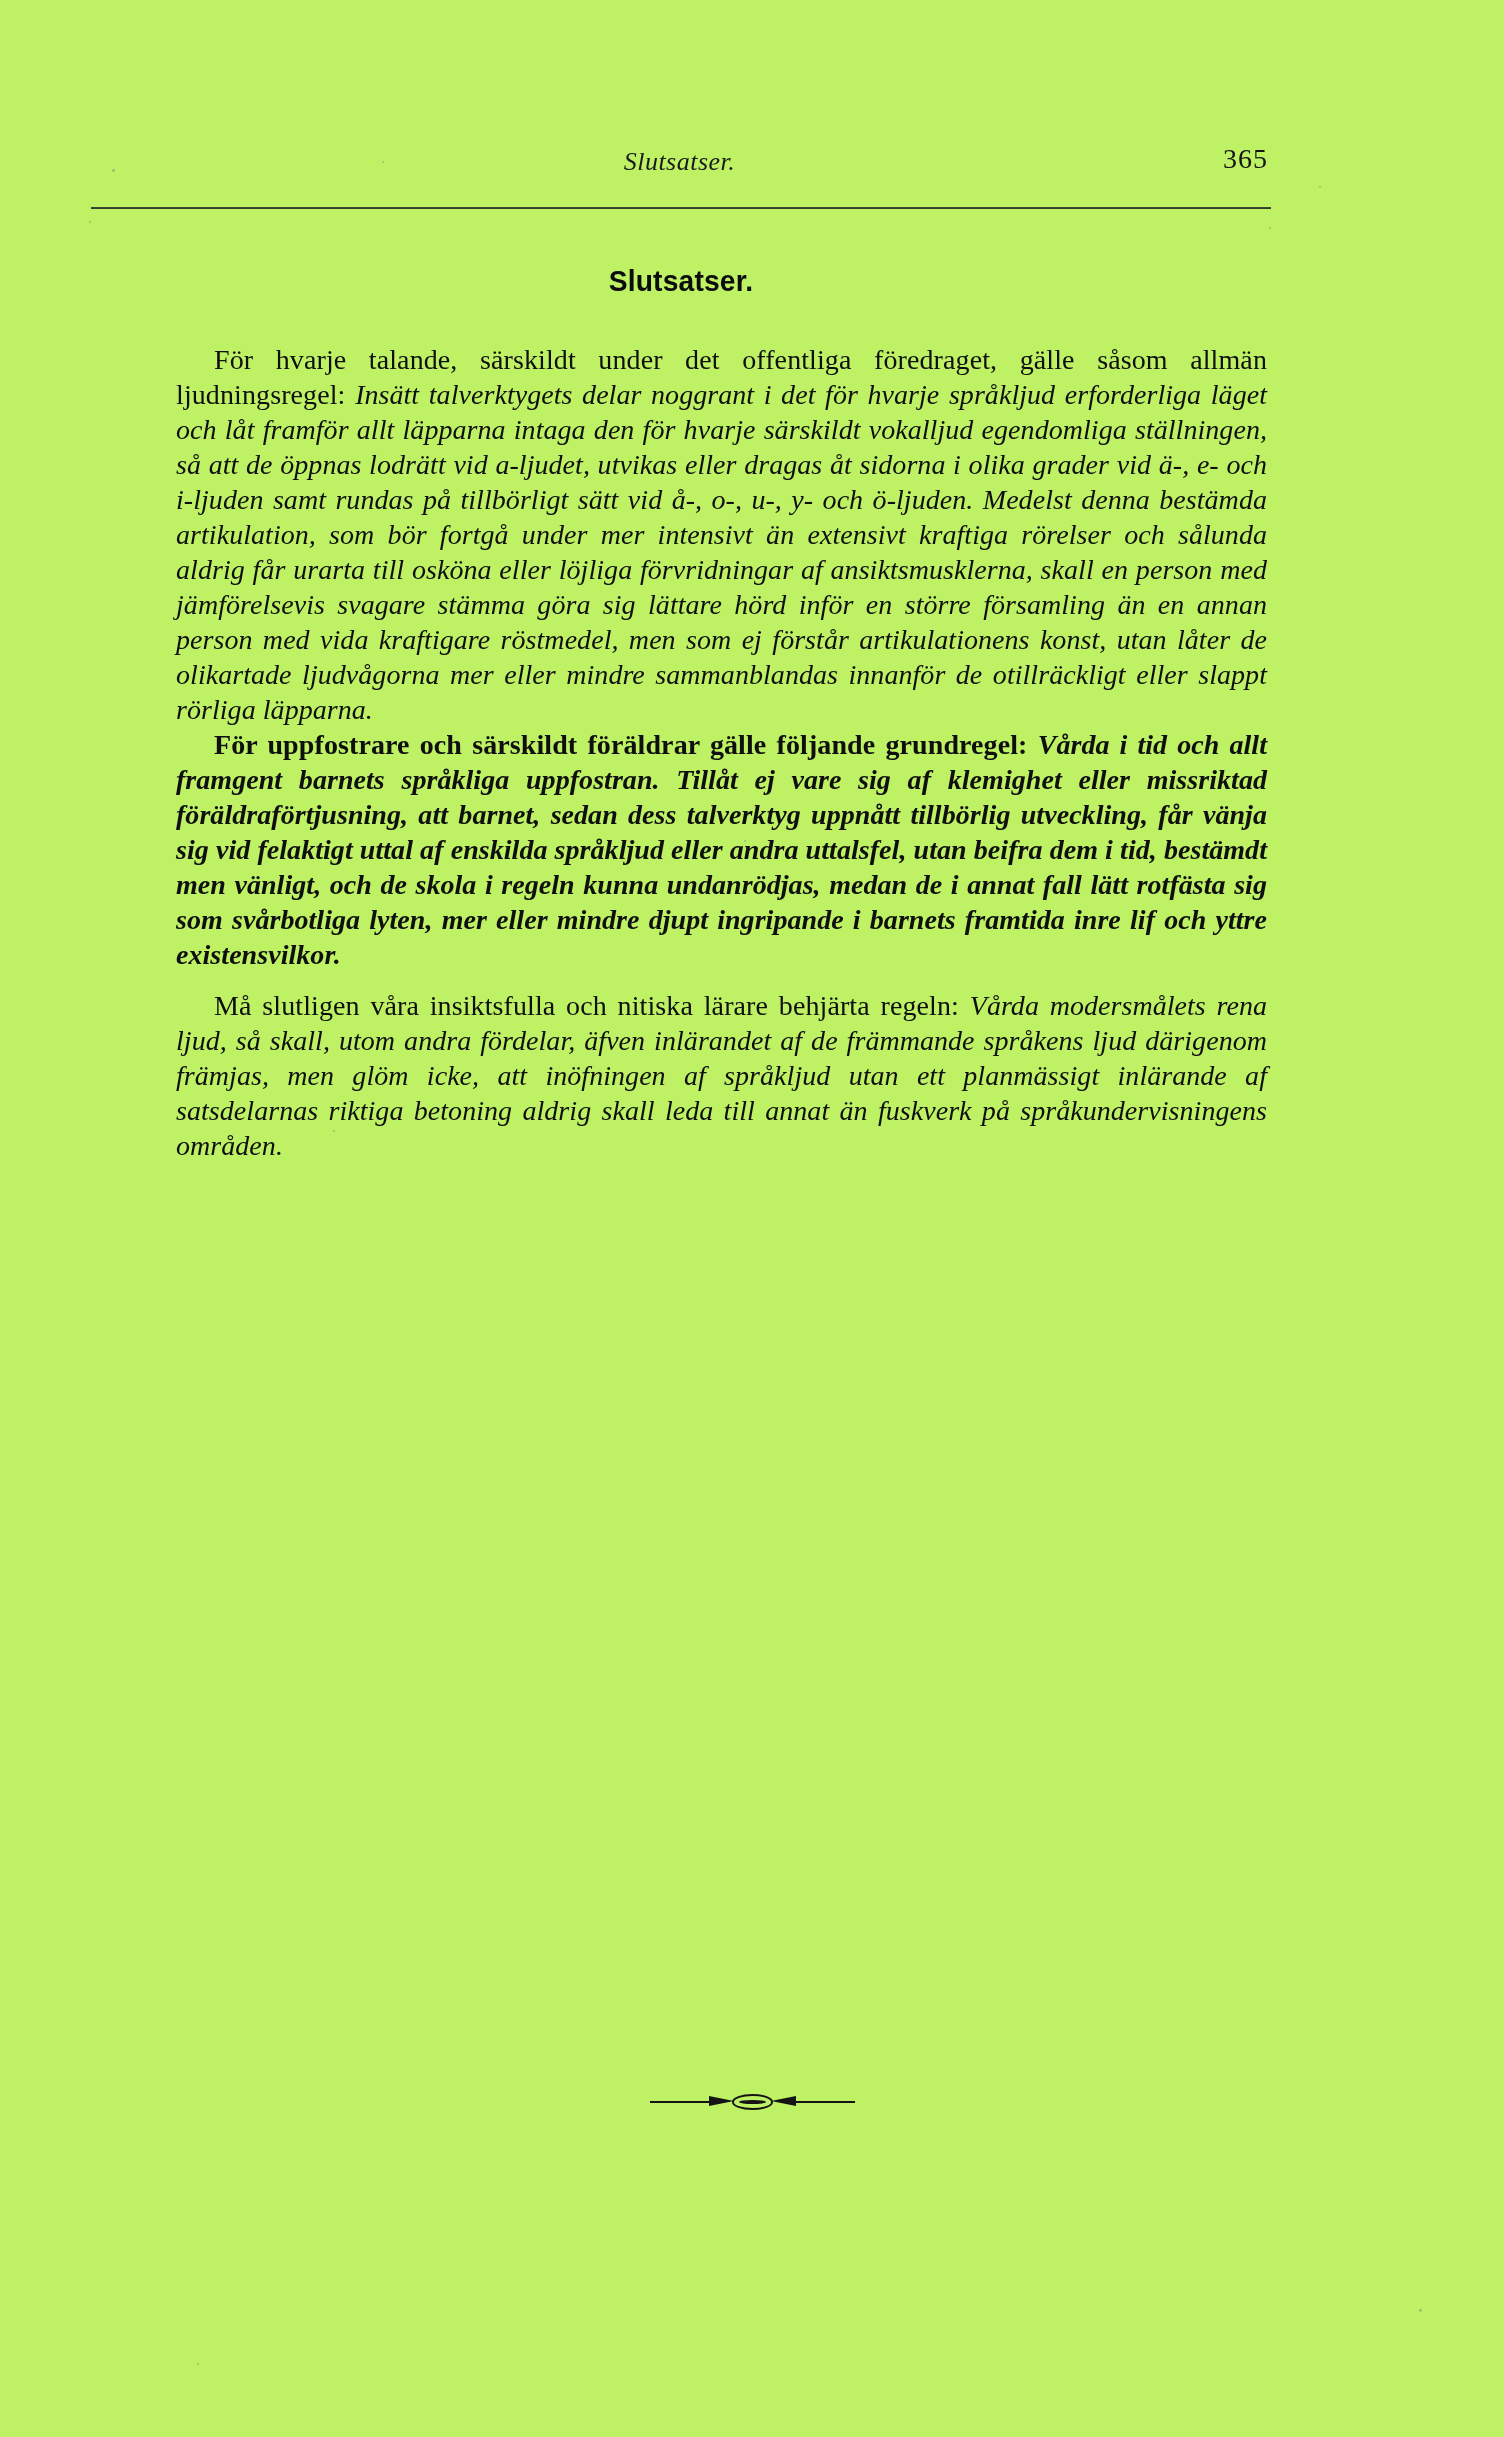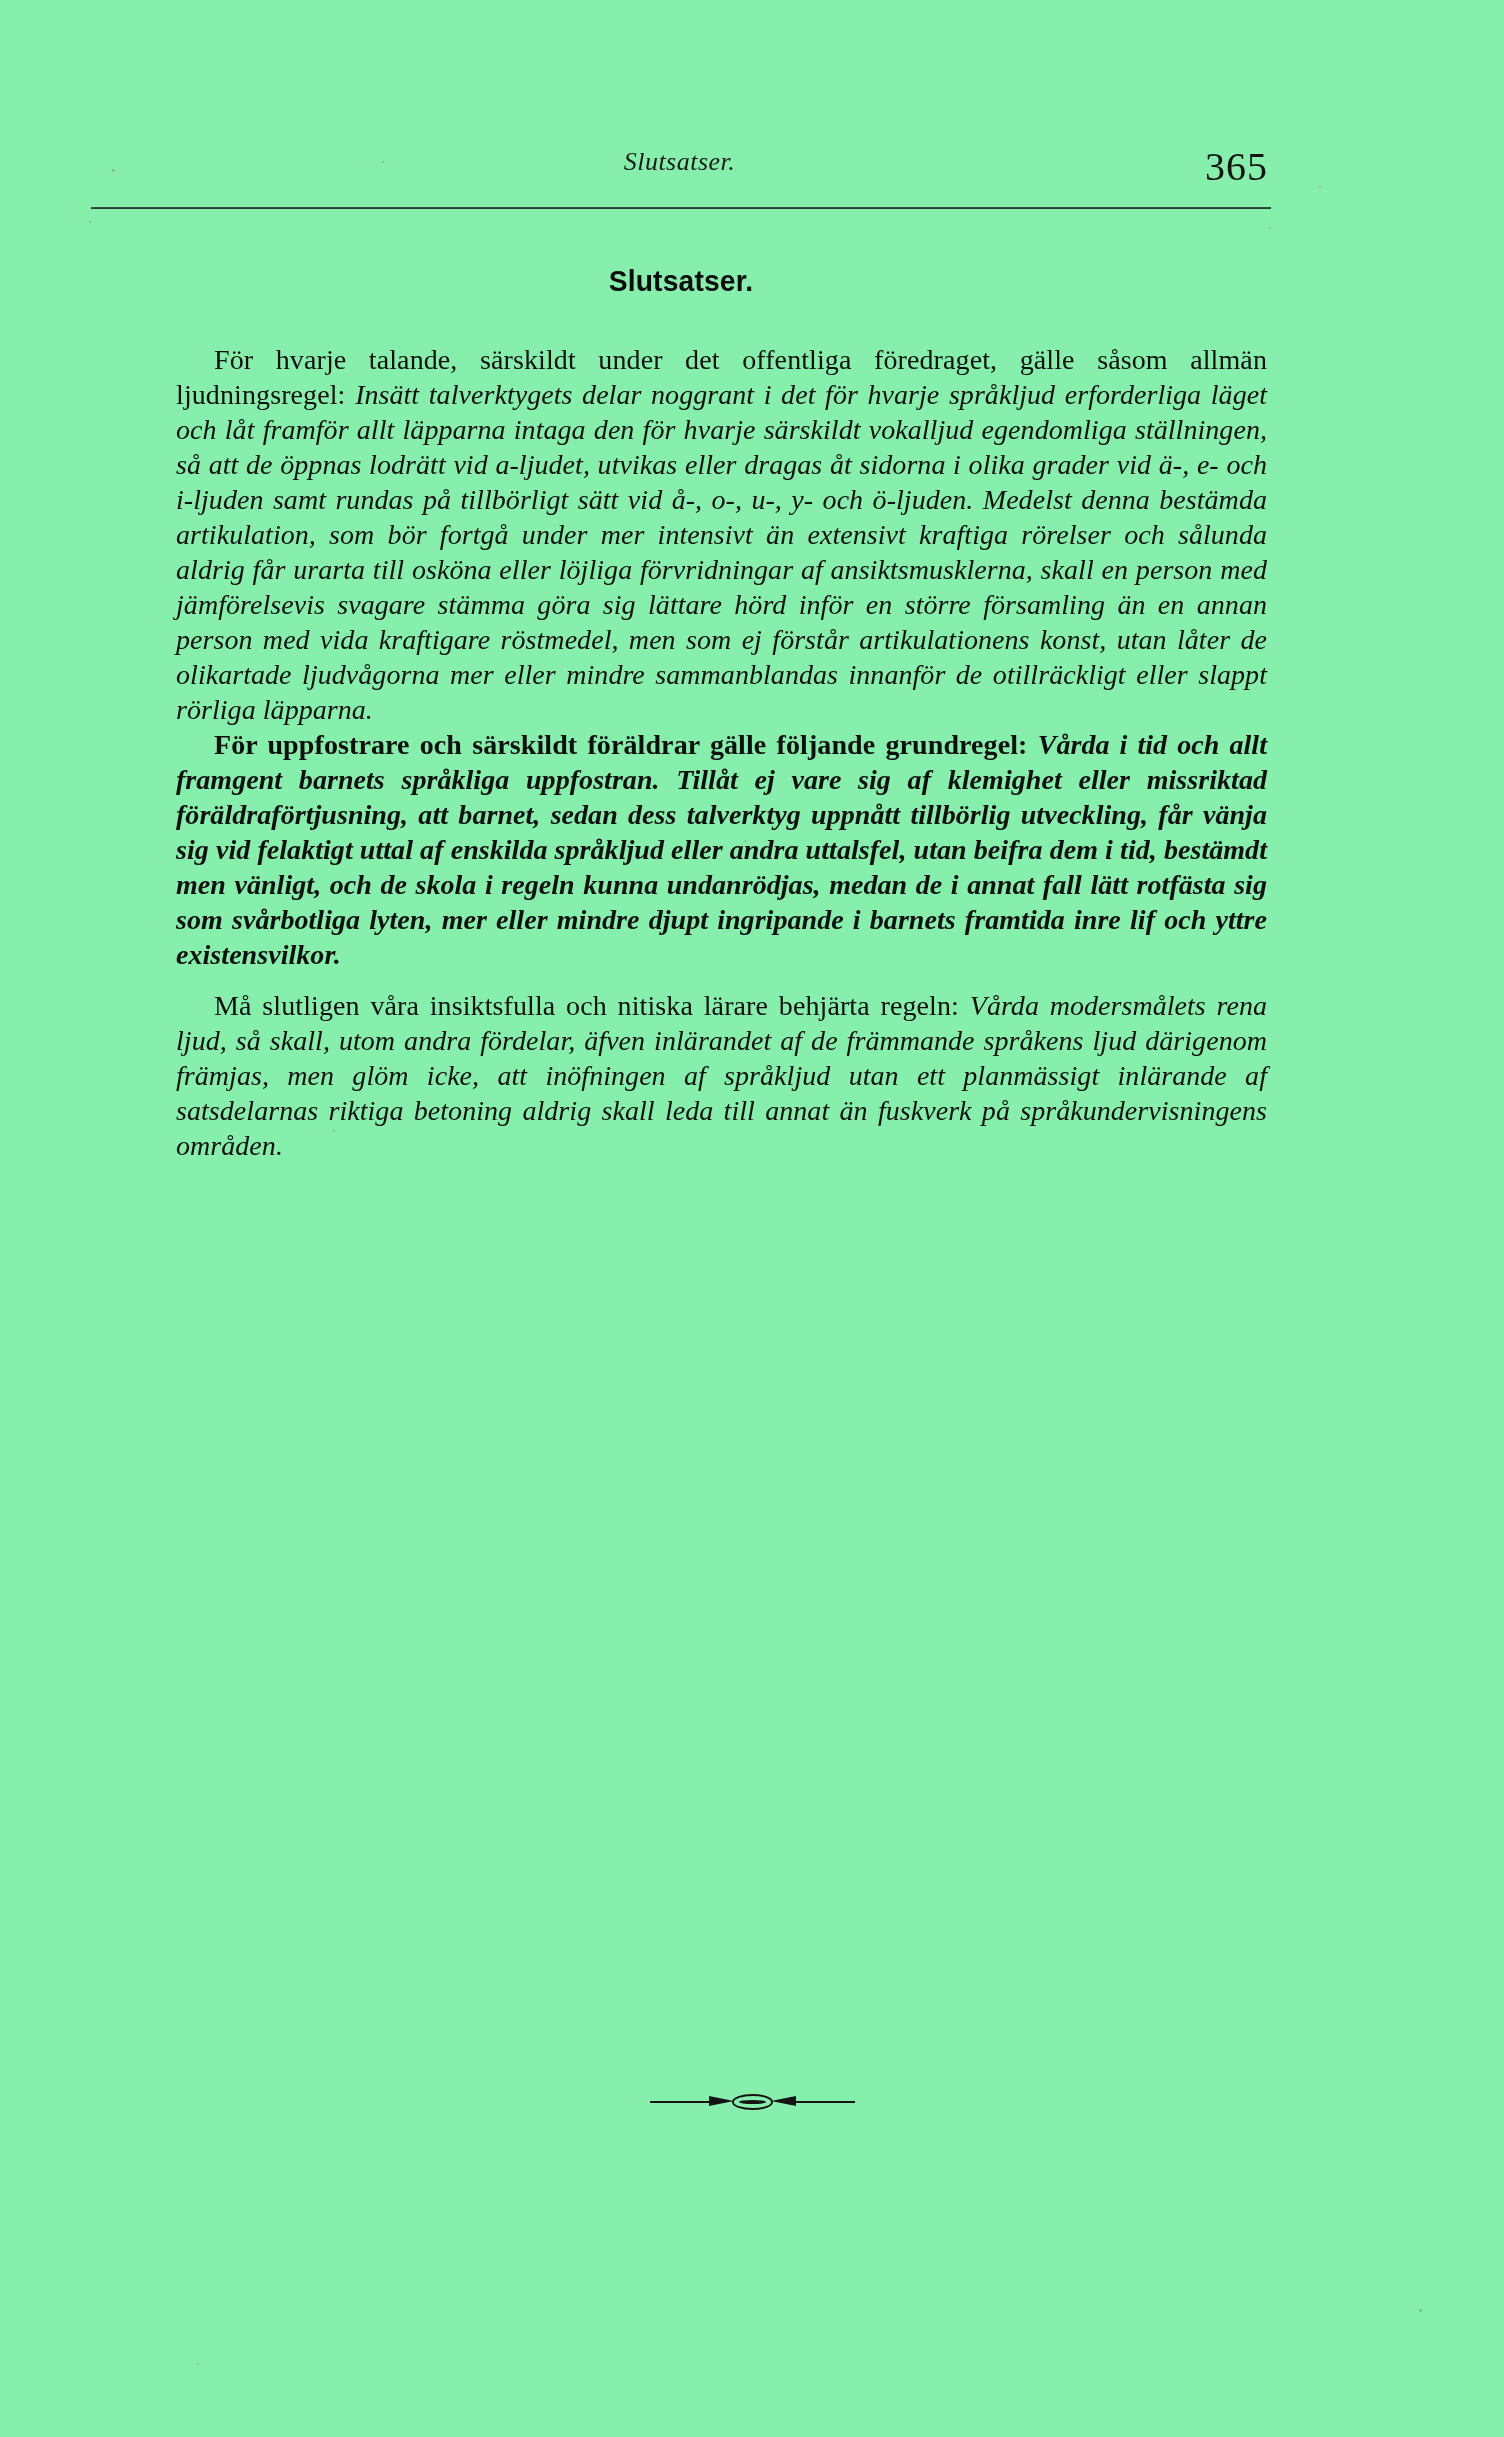--- a/index.html
+++ b/index.html
@@ -12,7 +12,7 @@
     position: relative;
     width: 1505px;
     height: 2438px;
-    background: #86efac;
+    background: #bef264;
     overflow: hidden;
     font-family: "Liberation Serif", "DejaVu Serif", serif;
     color: #111111;

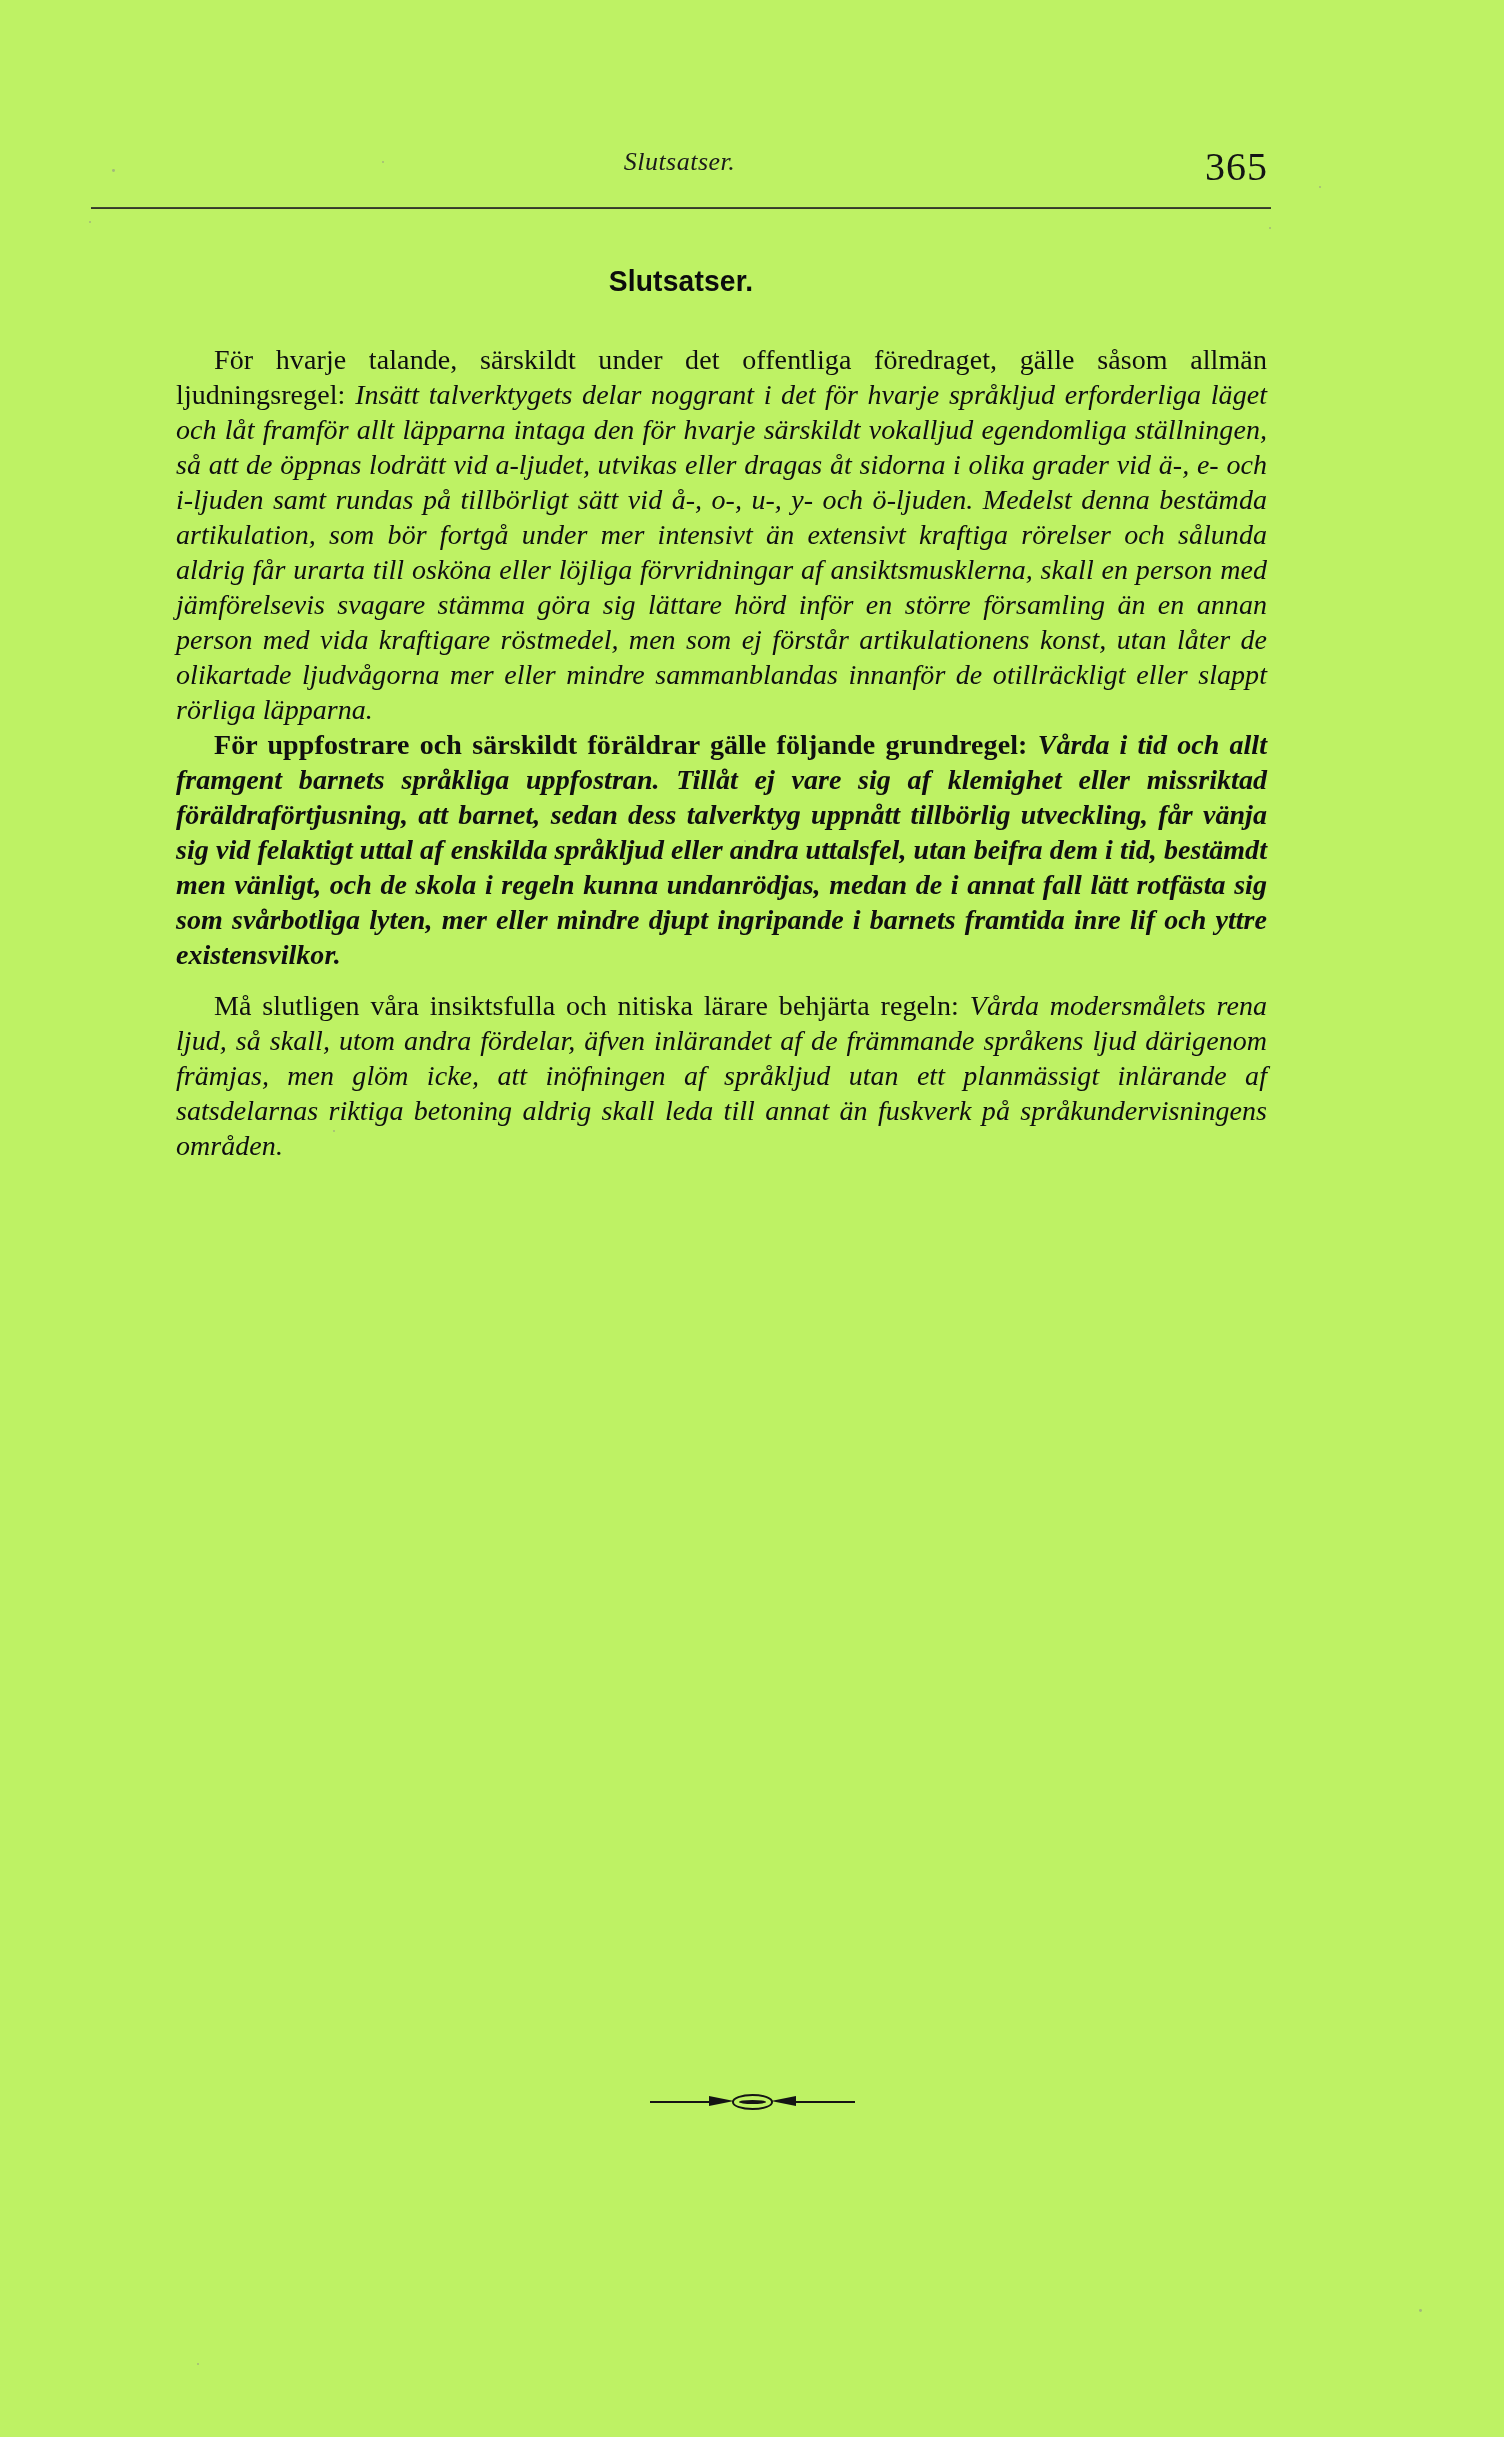--- a/index.html
+++ b/index.html
@@ -50,7 +50,7 @@
     position: absolute;
     right: 0;
     top: -3.9px;
-    font-size: 40px;
+    font-size: 28px;
     letter-spacing: 1px;
     color: #141414;
   }

